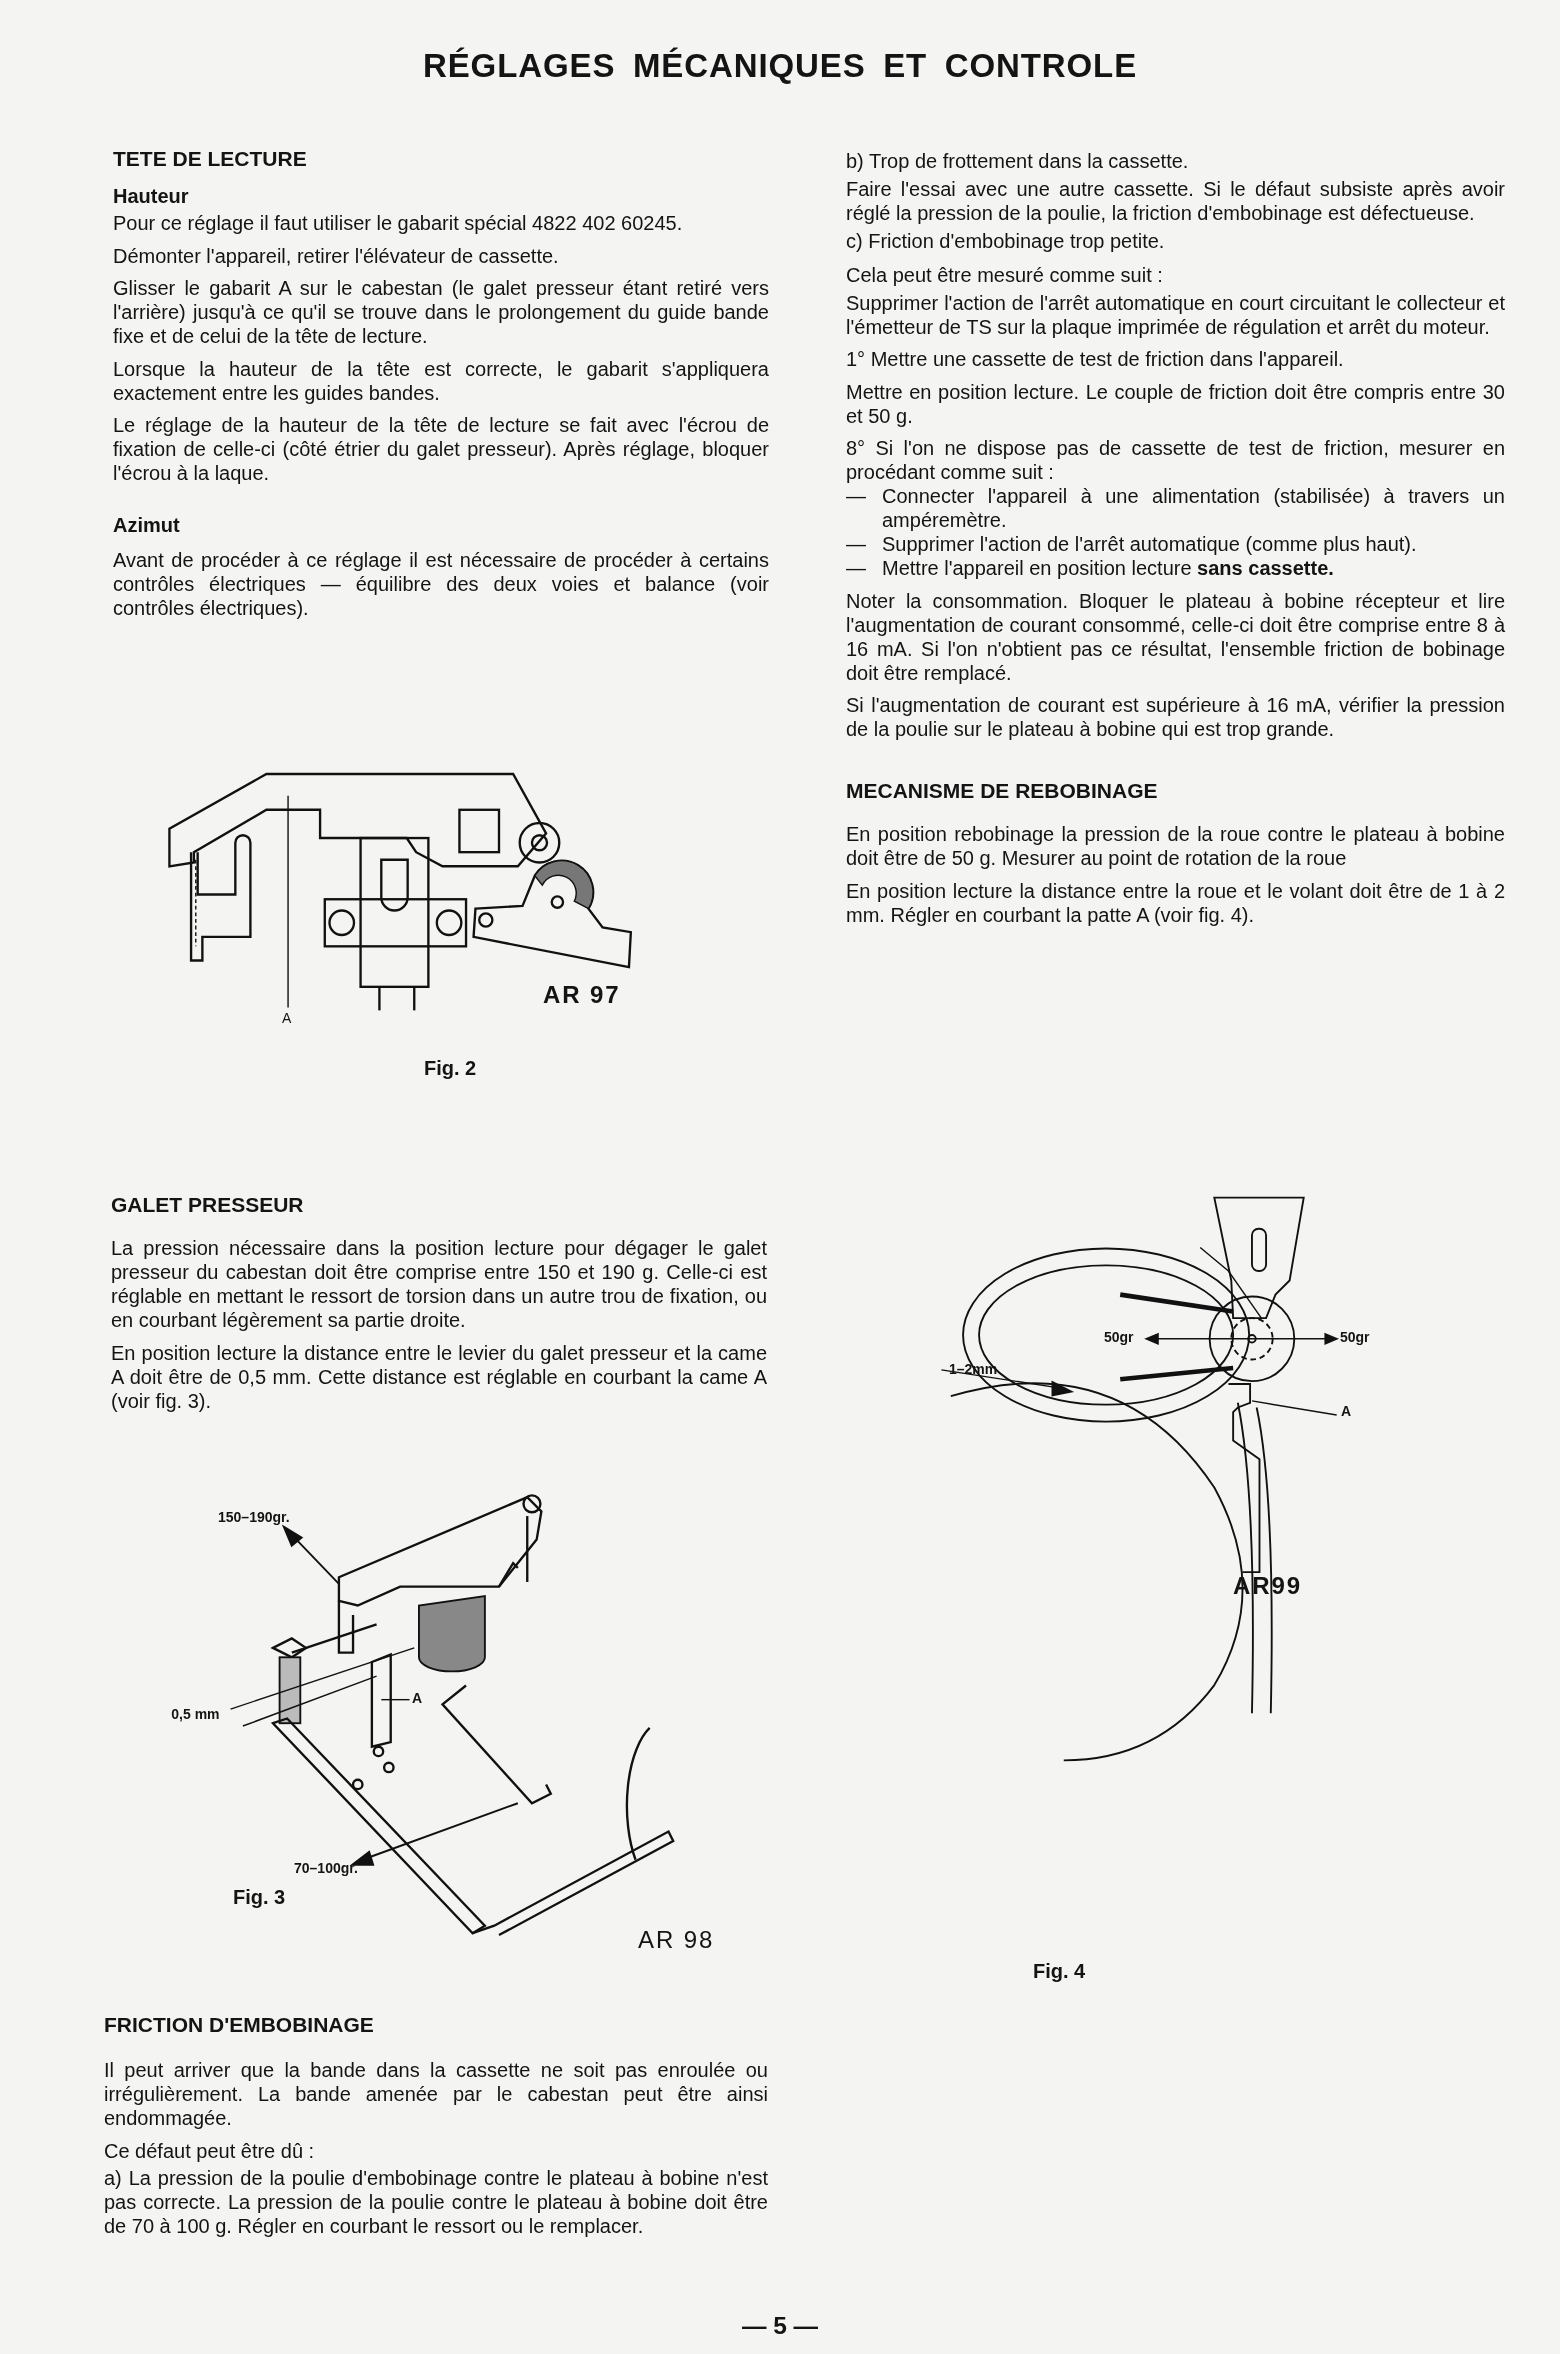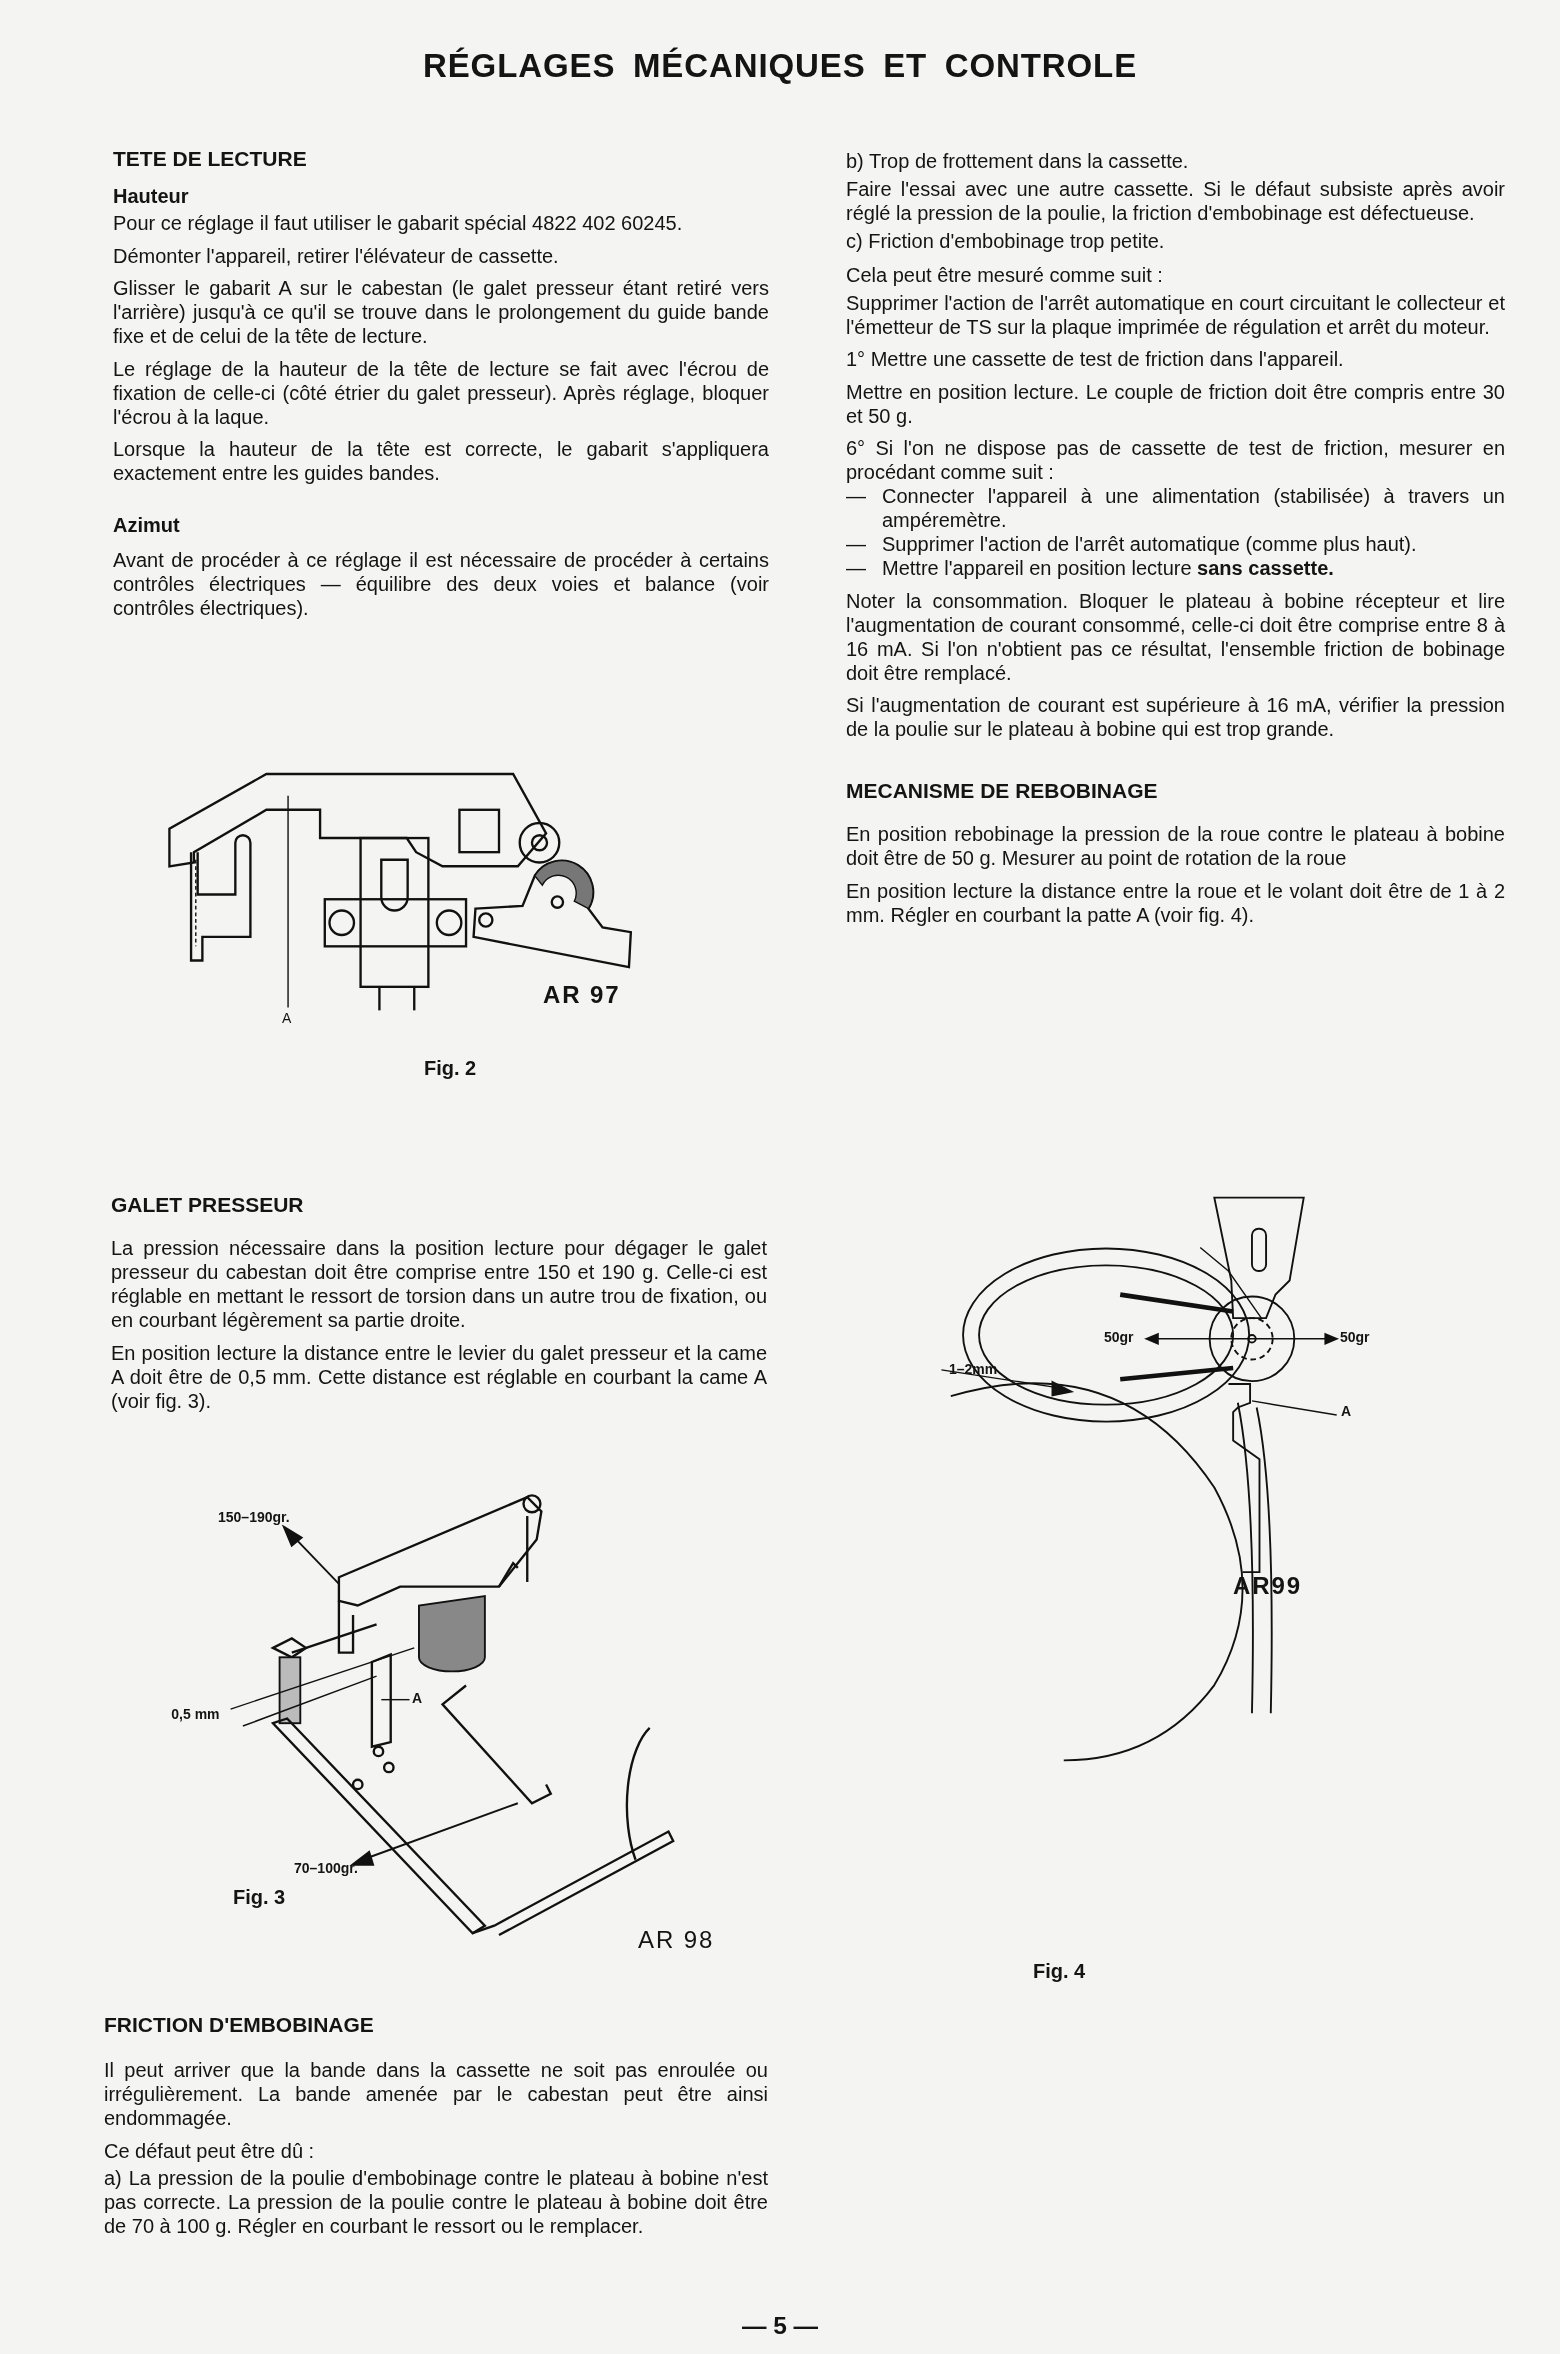--- a/index.html
+++ b/index.html
@@ -32,8 +32,8 @@
   <p>Pour ce réglage il faut utiliser le gabarit spécial 4822 402 60245.</p>
   <p>Démonter l'appareil, retirer l'élévateur de cassette.</p>
   <p>Glisser le gabarit A sur le cabestan (le galet presseur étant retiré vers l'arrière) jusqu'à ce qu'il se trouve dans le prolongement du guide bande fixe et de celui de la tête de lecture.</p>
+  <p>Lorsque la hauteur de la tête est correcte, le gabarit s'appliquera exactement entre les guides bandes.</p>
   <p>Le réglage de la hauteur de la tête de lecture se fait avec l'écrou de fixation de celle-ci (côté étrier du galet presseur). Après réglage, bloquer l'écrou à la laque.</p>
-  <p>Lorsque la hauteur de la tête est correcte, le gabarit s'appliquera exactement entre les guides bandes.</p>
   <div class="h2" style="margin:28px 0 11.3px 0;">Azimut</div>
   <p>Avant de procéder à ce réglage il est nécessaire de procéder à certains contrôles électriques — équilibre des deux voies et balance (voir contrôles électriques).</p>
 </div>

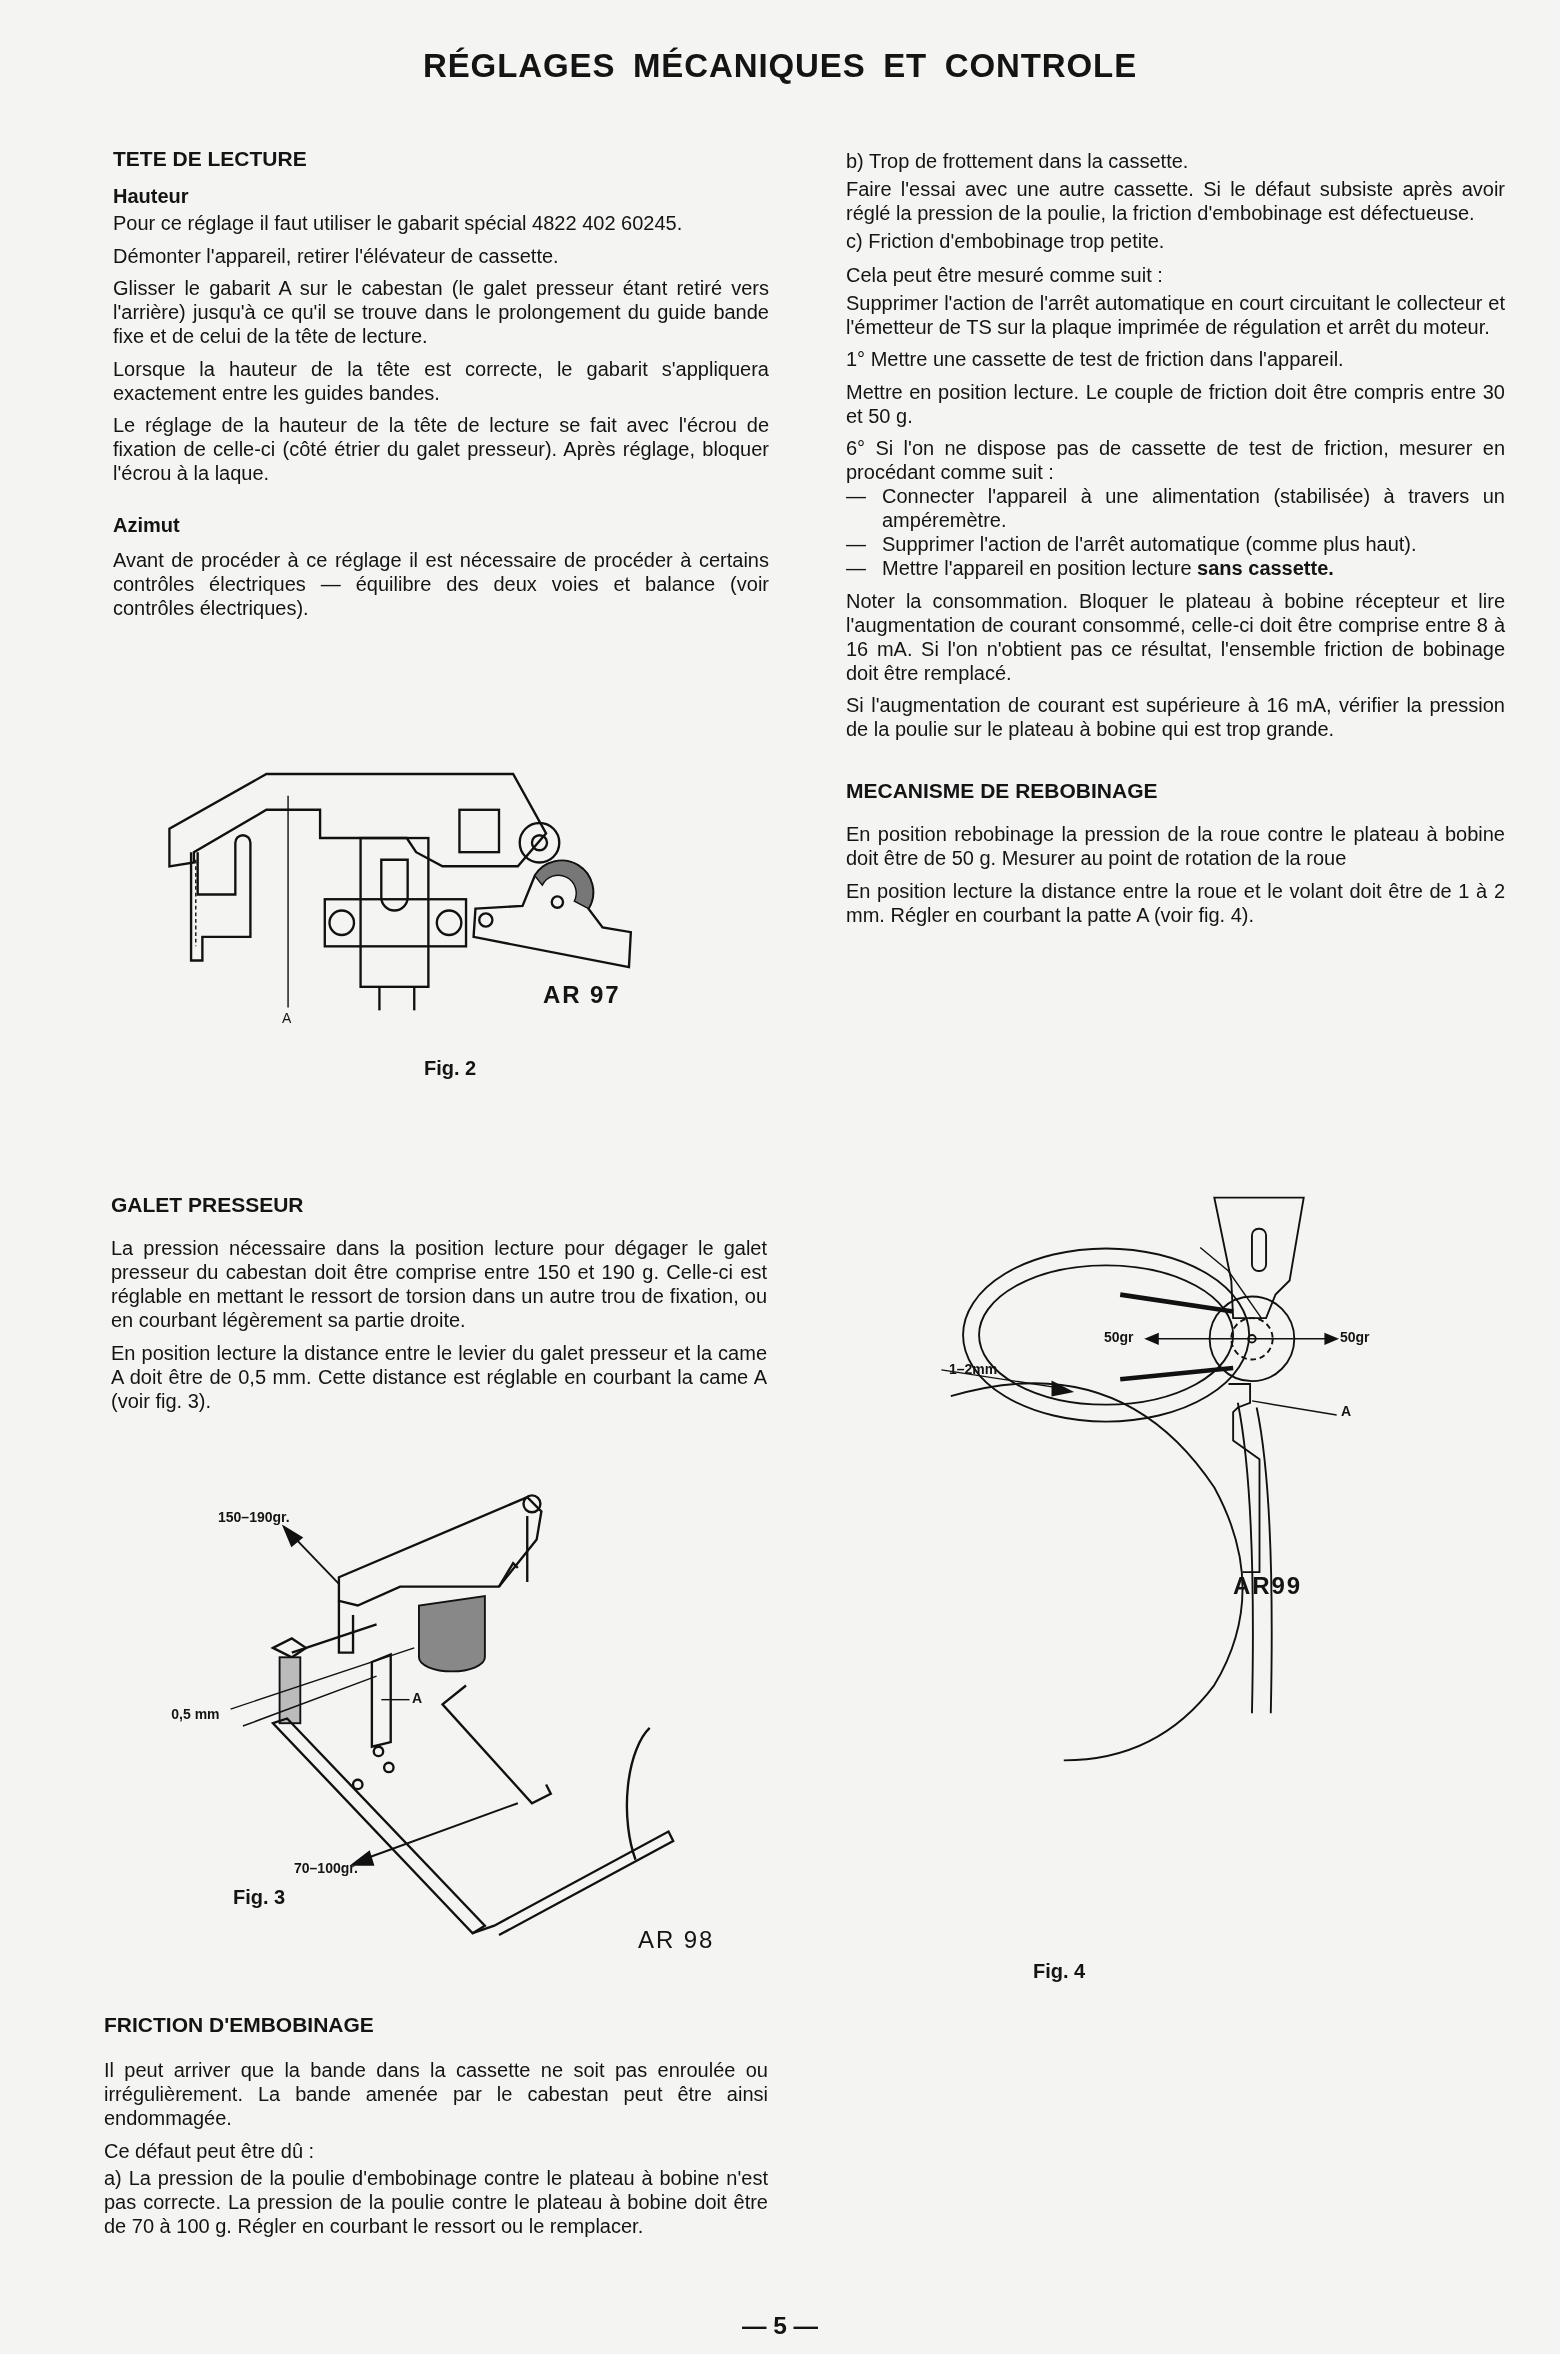--- a/index.html
+++ b/index.html
@@ -120,7 +120,7 @@
   <p>Supprimer l'action de l'arrêt automatique en court circuitant le collecteur et l'émetteur de TS sur la plaque imprimée de régulation et arrêt du moteur.</p>
   <p>1° Mettre une cassette de test de friction dans l'appareil.</p>
   <p>Mettre en position lecture. Le couple de friction doit être compris entre 30 et 50 g.</p>
-  <p style="margin-bottom:0;">6° Si l'on ne dispose pas de cassette de test de friction, mesurer en procédant comme suit :</p>
+  <p style="margin-bottom:0;">8° Si l'on ne dispose pas de cassette de test de friction, mesurer en procédant comme suit :</p>
   <div class="dash">
       <span class="d">—</span>
       <span class="t">Connecter l'appareil à une alimentation (stabilisée) à travers un ampéremètre.</span>

